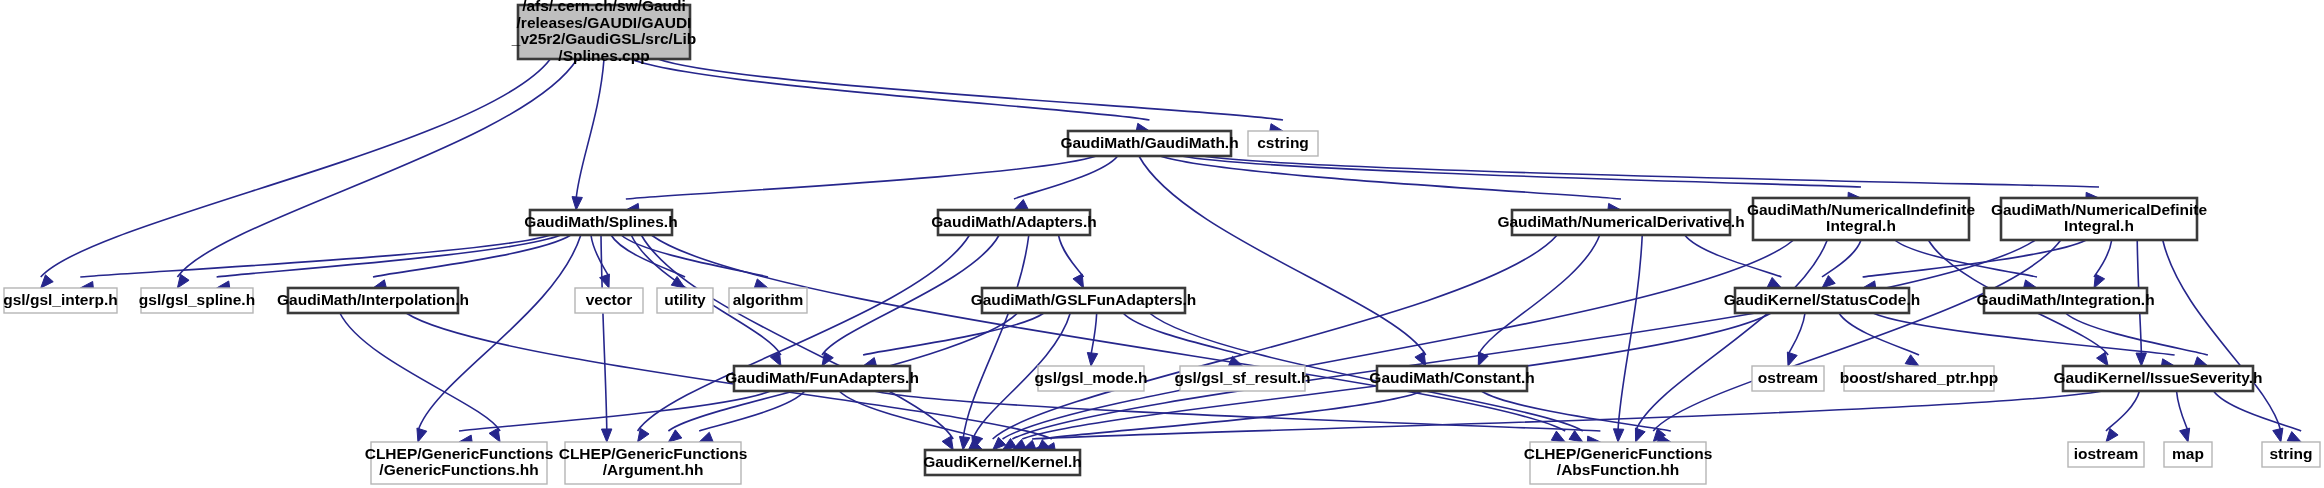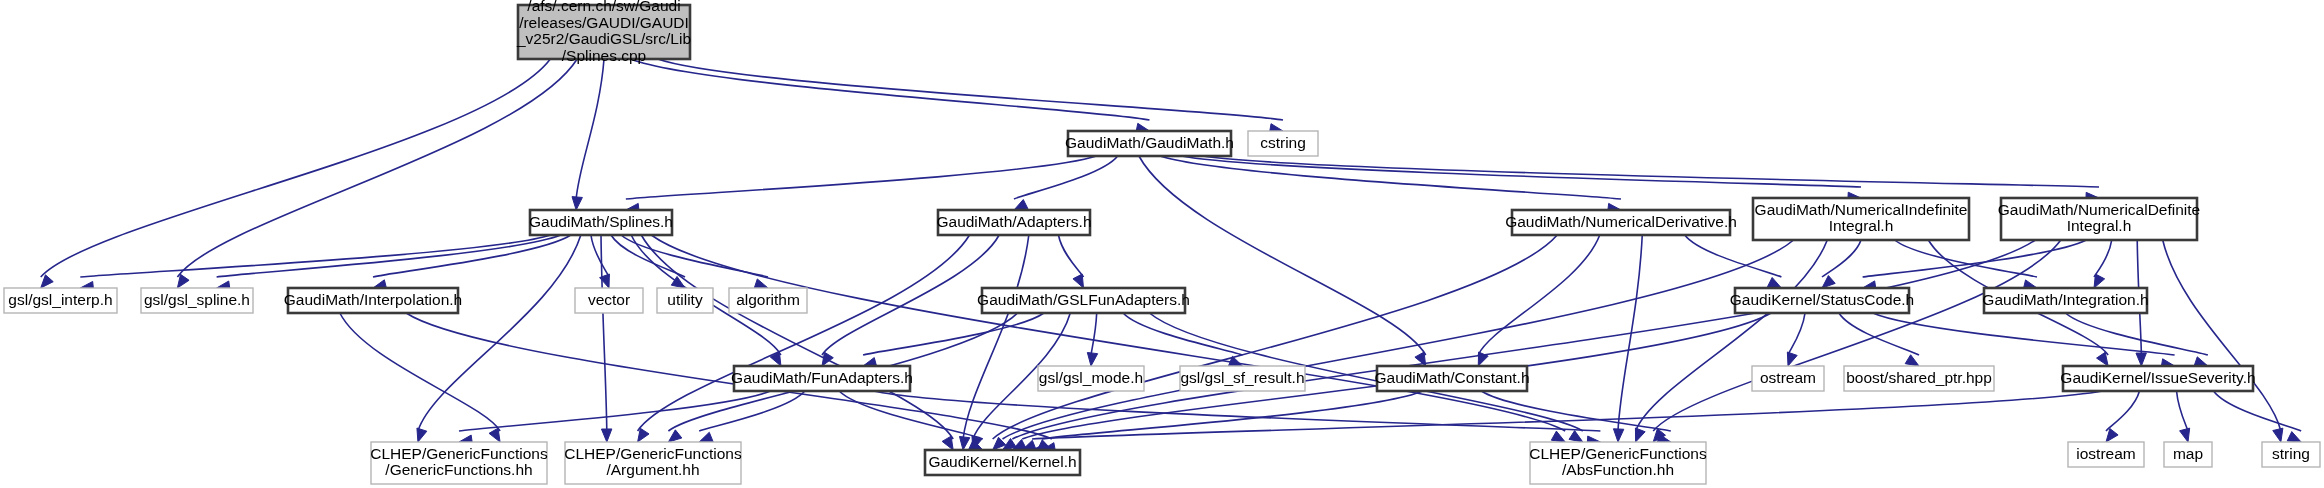--- a/index.html
+++ b/index.html
@@ -13,6 +13,7 @@
     height: 488px;
     background: #ffffff;
     font-family: "Liberation Sans", sans-serif;
+    font-weight: bold;
   }
   svg#graph {
     position: absolute;

